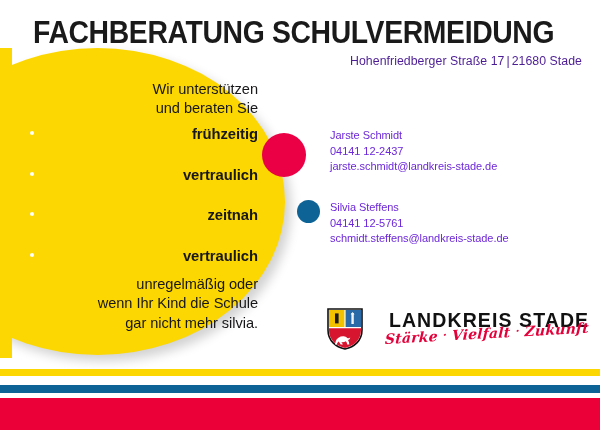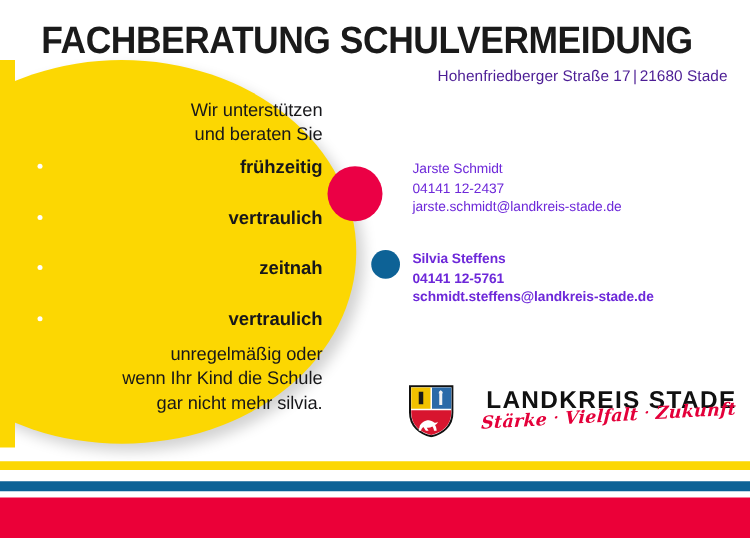--- a/index.html
+++ b/index.html
@@ -131,7 +131,7 @@
     position: relative;
     min-height: 52px;
   }
-  .contact + .contact { margin-top: 22px; font-weight: bold; }
+  .contact + .contact { margin-top: 22px; }
   .contact .marker {
     position: absolute;
     border-radius: 50%;

